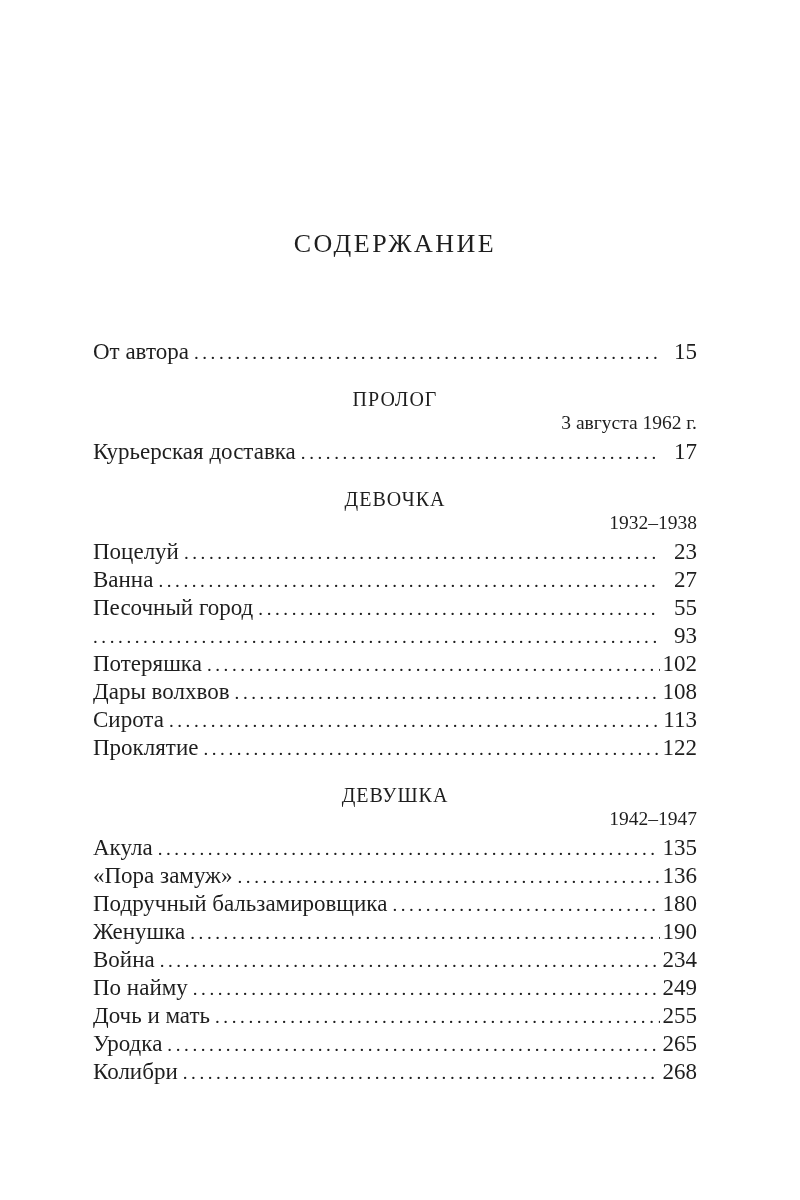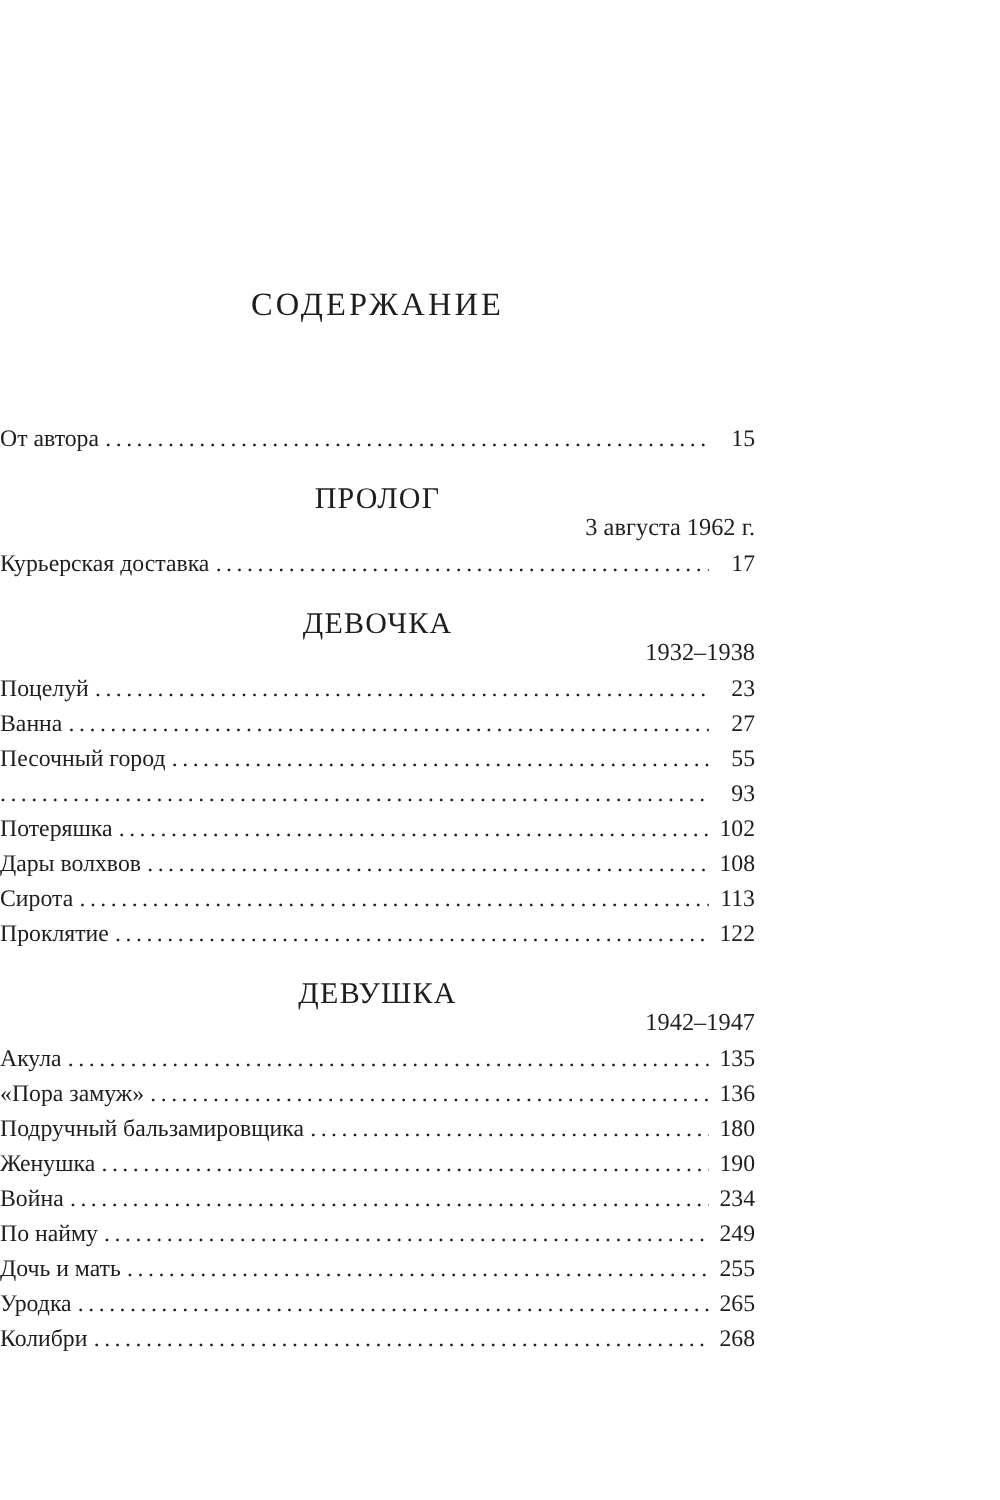--- a/index.html
+++ b/index.html
@@ -16,6 +16,7 @@
   }
   .page {
     width: 604px;
+    margin-left: 93px;
   }
   .title {
     margin: 230px 0 0 0;

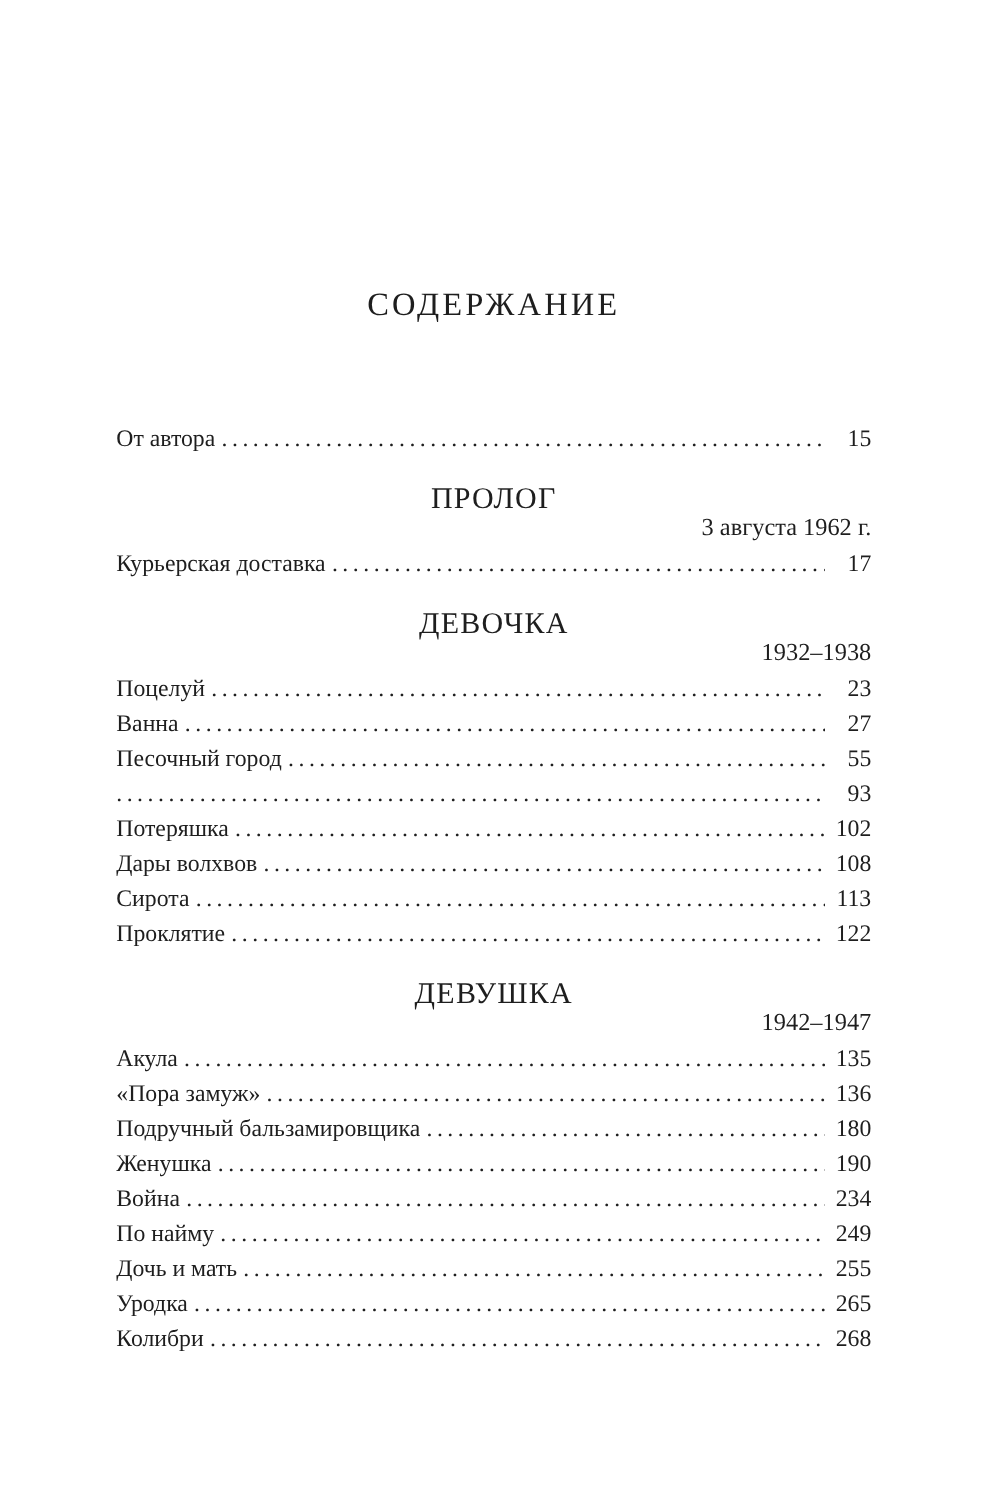--- a/index.html
+++ b/index.html
@@ -32,7 +32,7 @@
   .row {
     display: flex;
     align-items: baseline;
-    font-size: 19px;
+    font-size: 23px;
     line-height: 28px;
     height: 28px;
   }

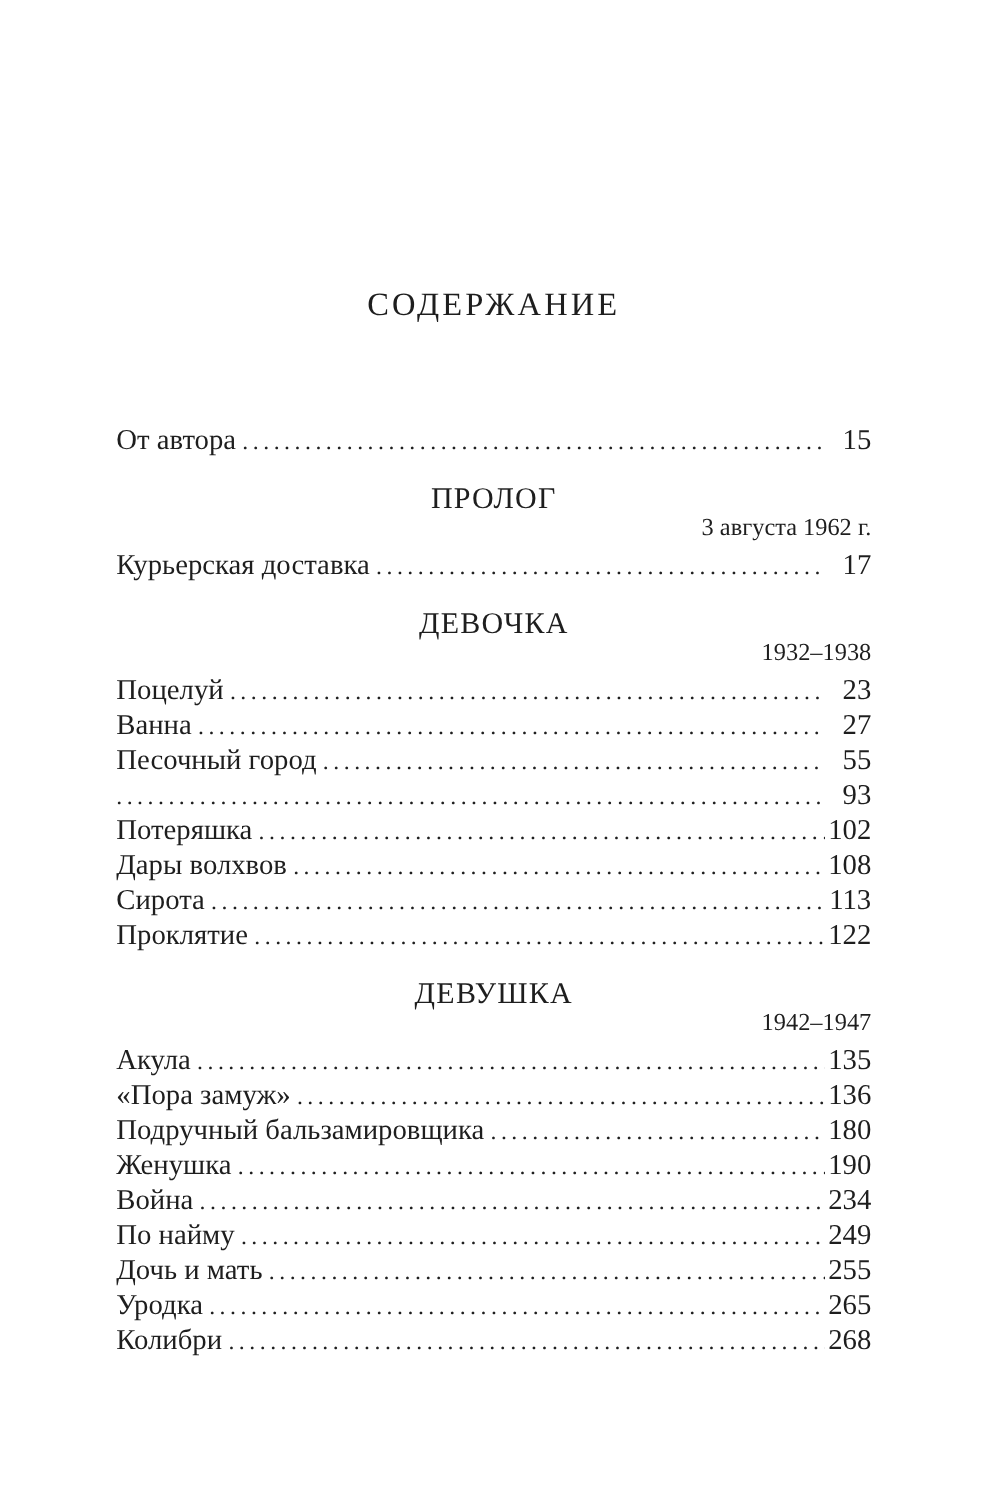--- a/index.html
+++ b/index.html
@@ -63,7 +63,7 @@
   }
   .section-heading {
     margin: 0;
-    font-size: 24px;
+    font-size: 20px;
     font-weight: 400;
     line-height: 23px;
     letter-spacing: 1px;

